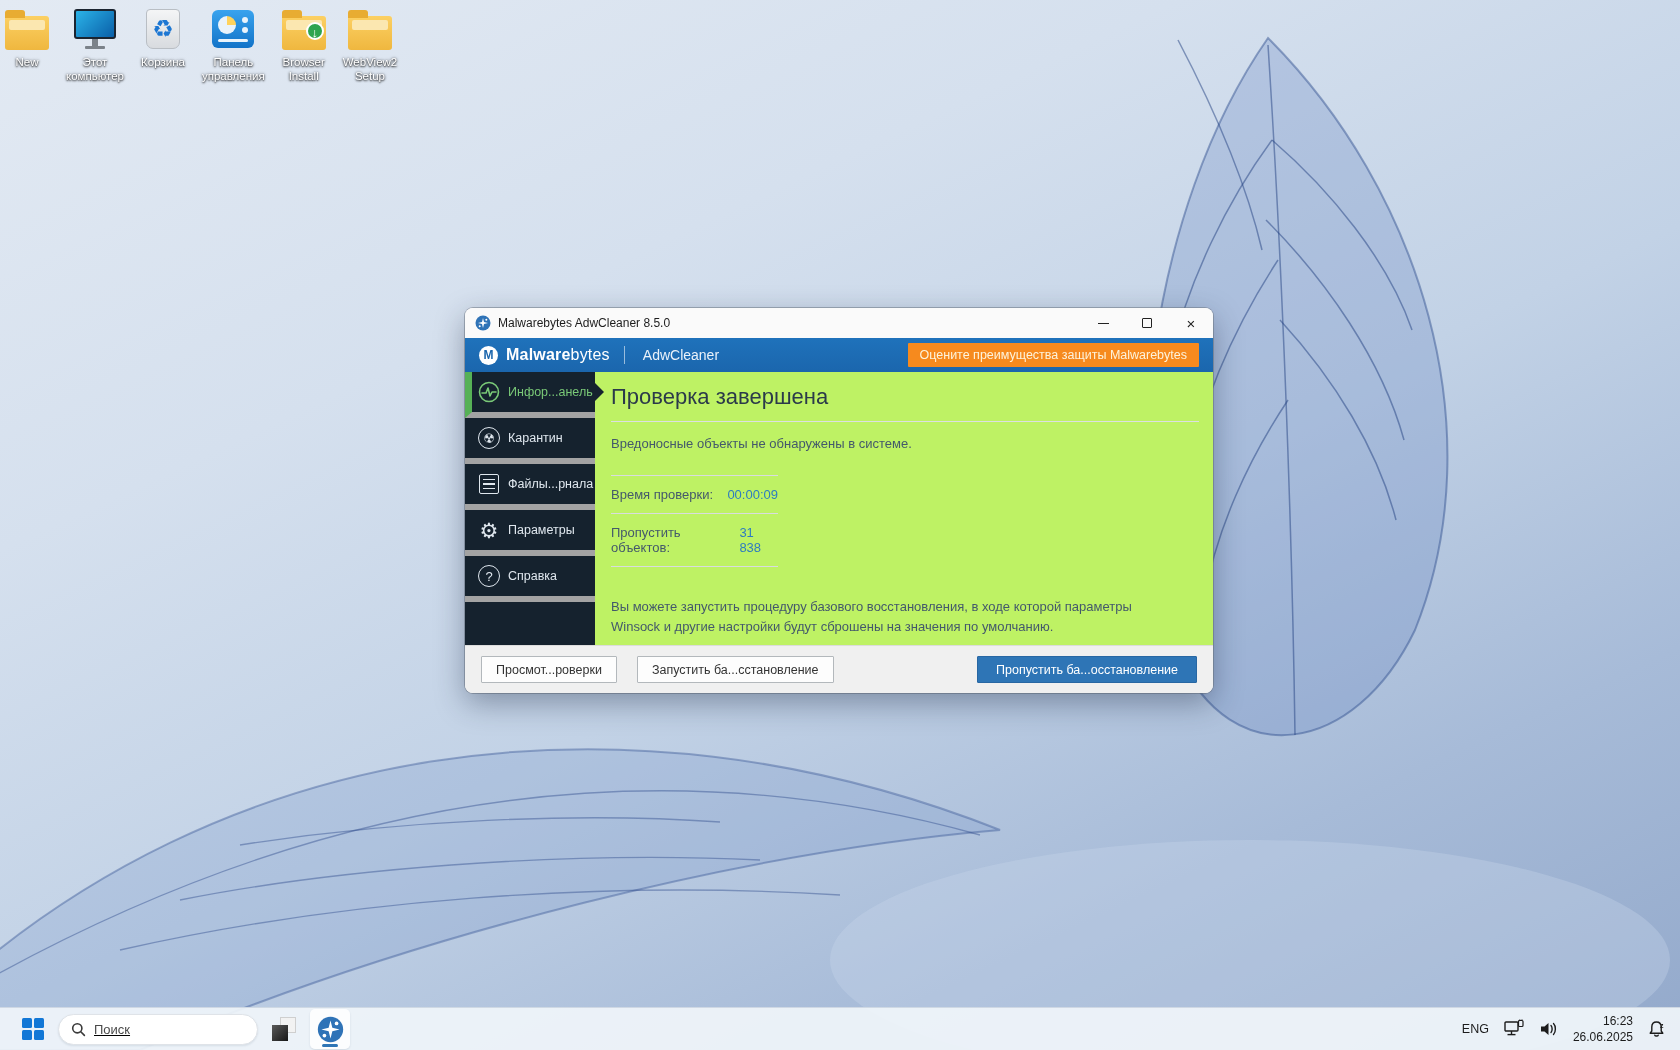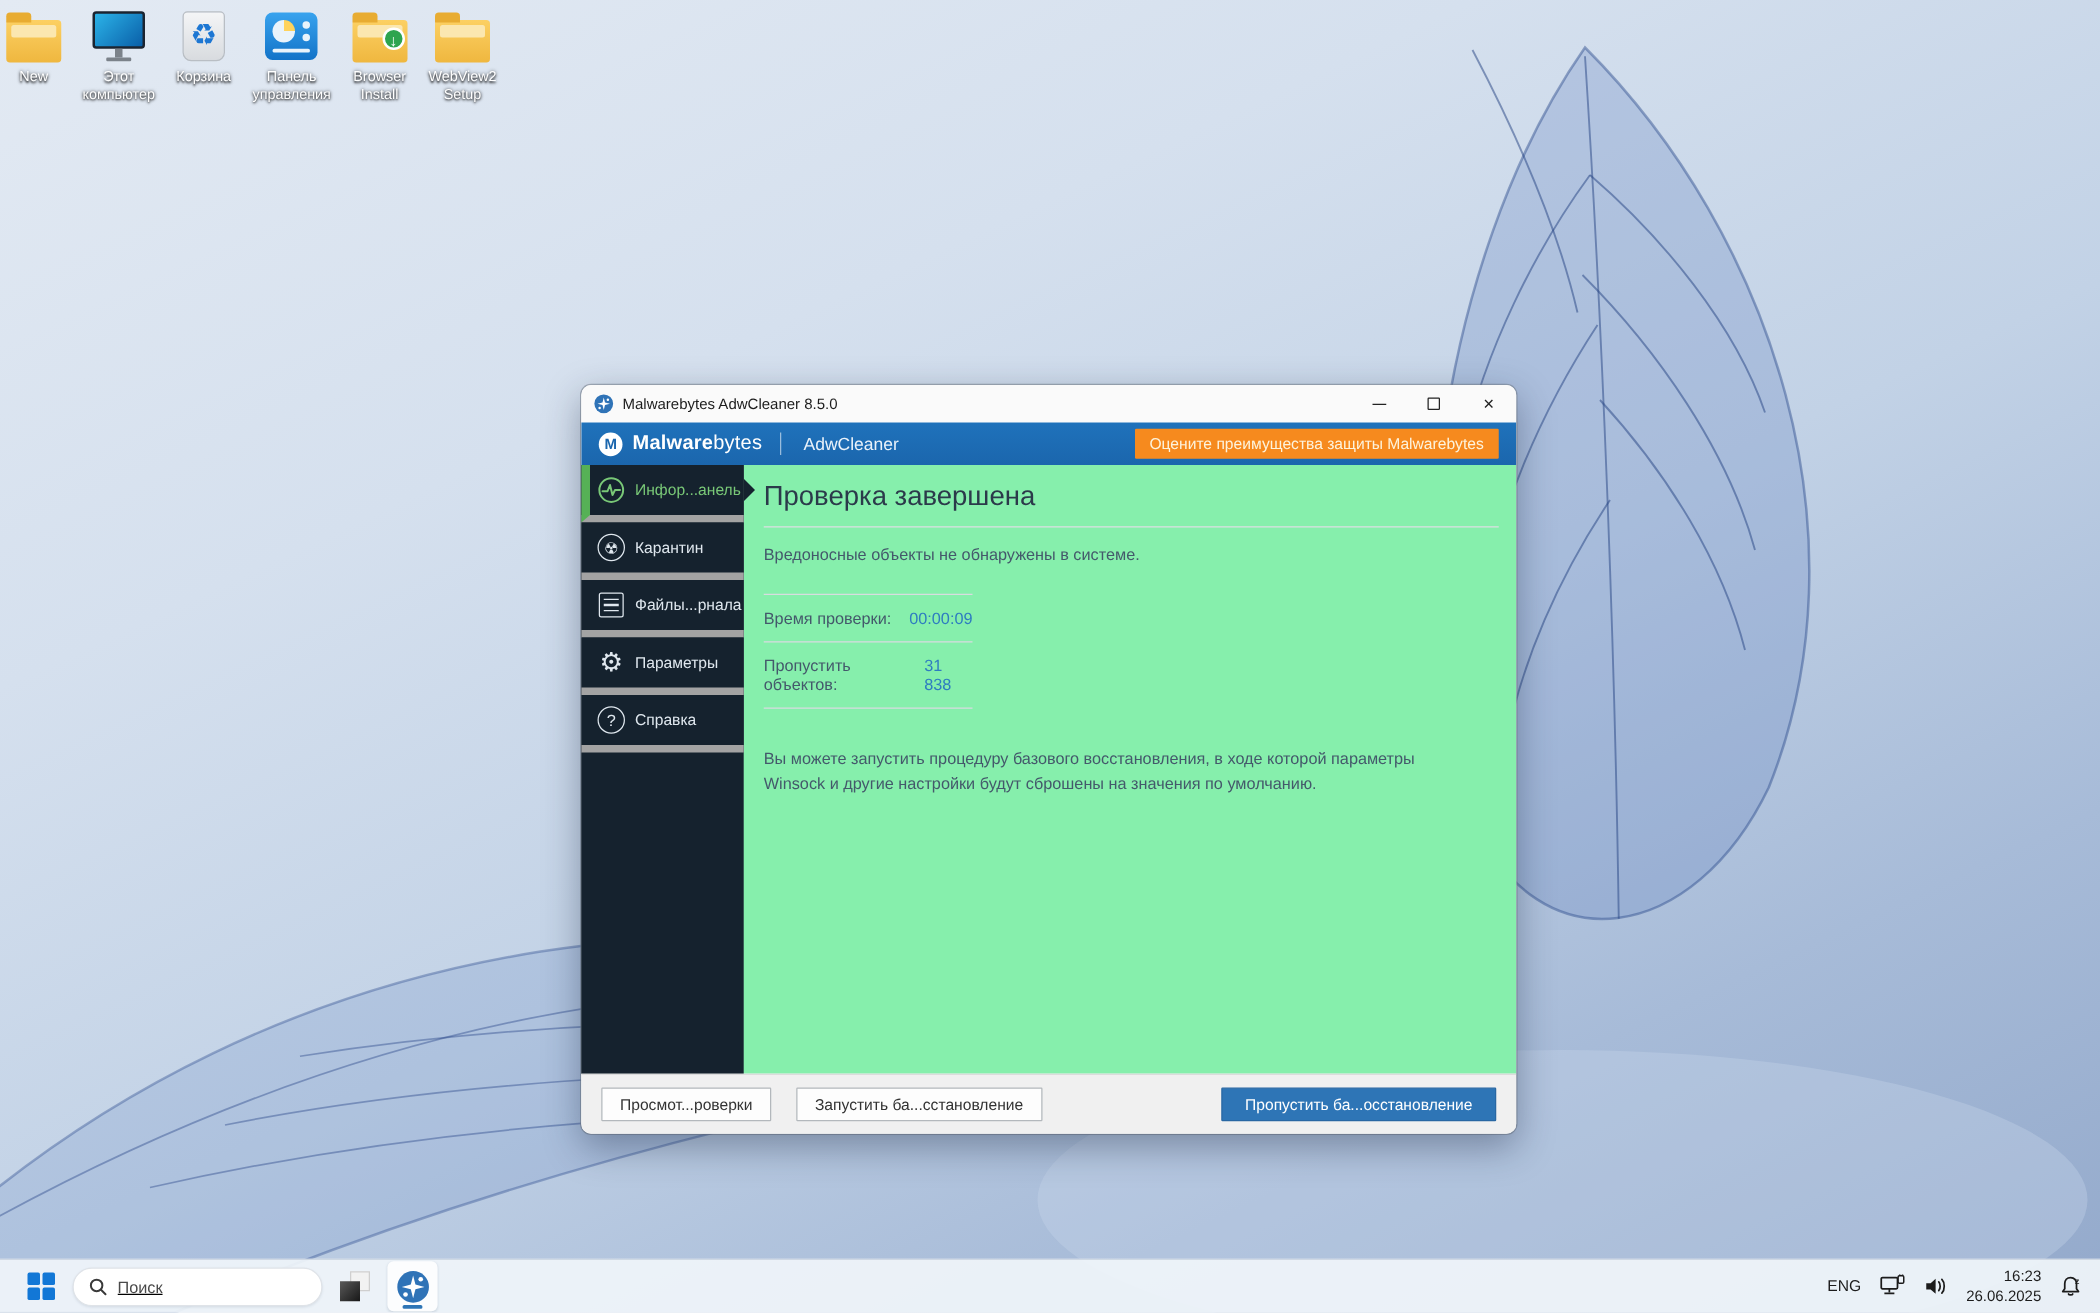--- a/index.html
+++ b/index.html
@@ -36,7 +36,7 @@
 
   
   .win {
-    position:absolute; left:465px; top:308px; width:748px; height:599px;
+    position:absolute; left:465px; top:308px; width:748px; height:385px;
     border-radius:8px; overflow:hidden; background:#fff;
     box-shadow:0 10px 30px rgba(20,35,60,.38), 0 0 0 1px rgba(120,130,140,.55);
     display:flex; flex-direction:column;justify-content:flex-end;

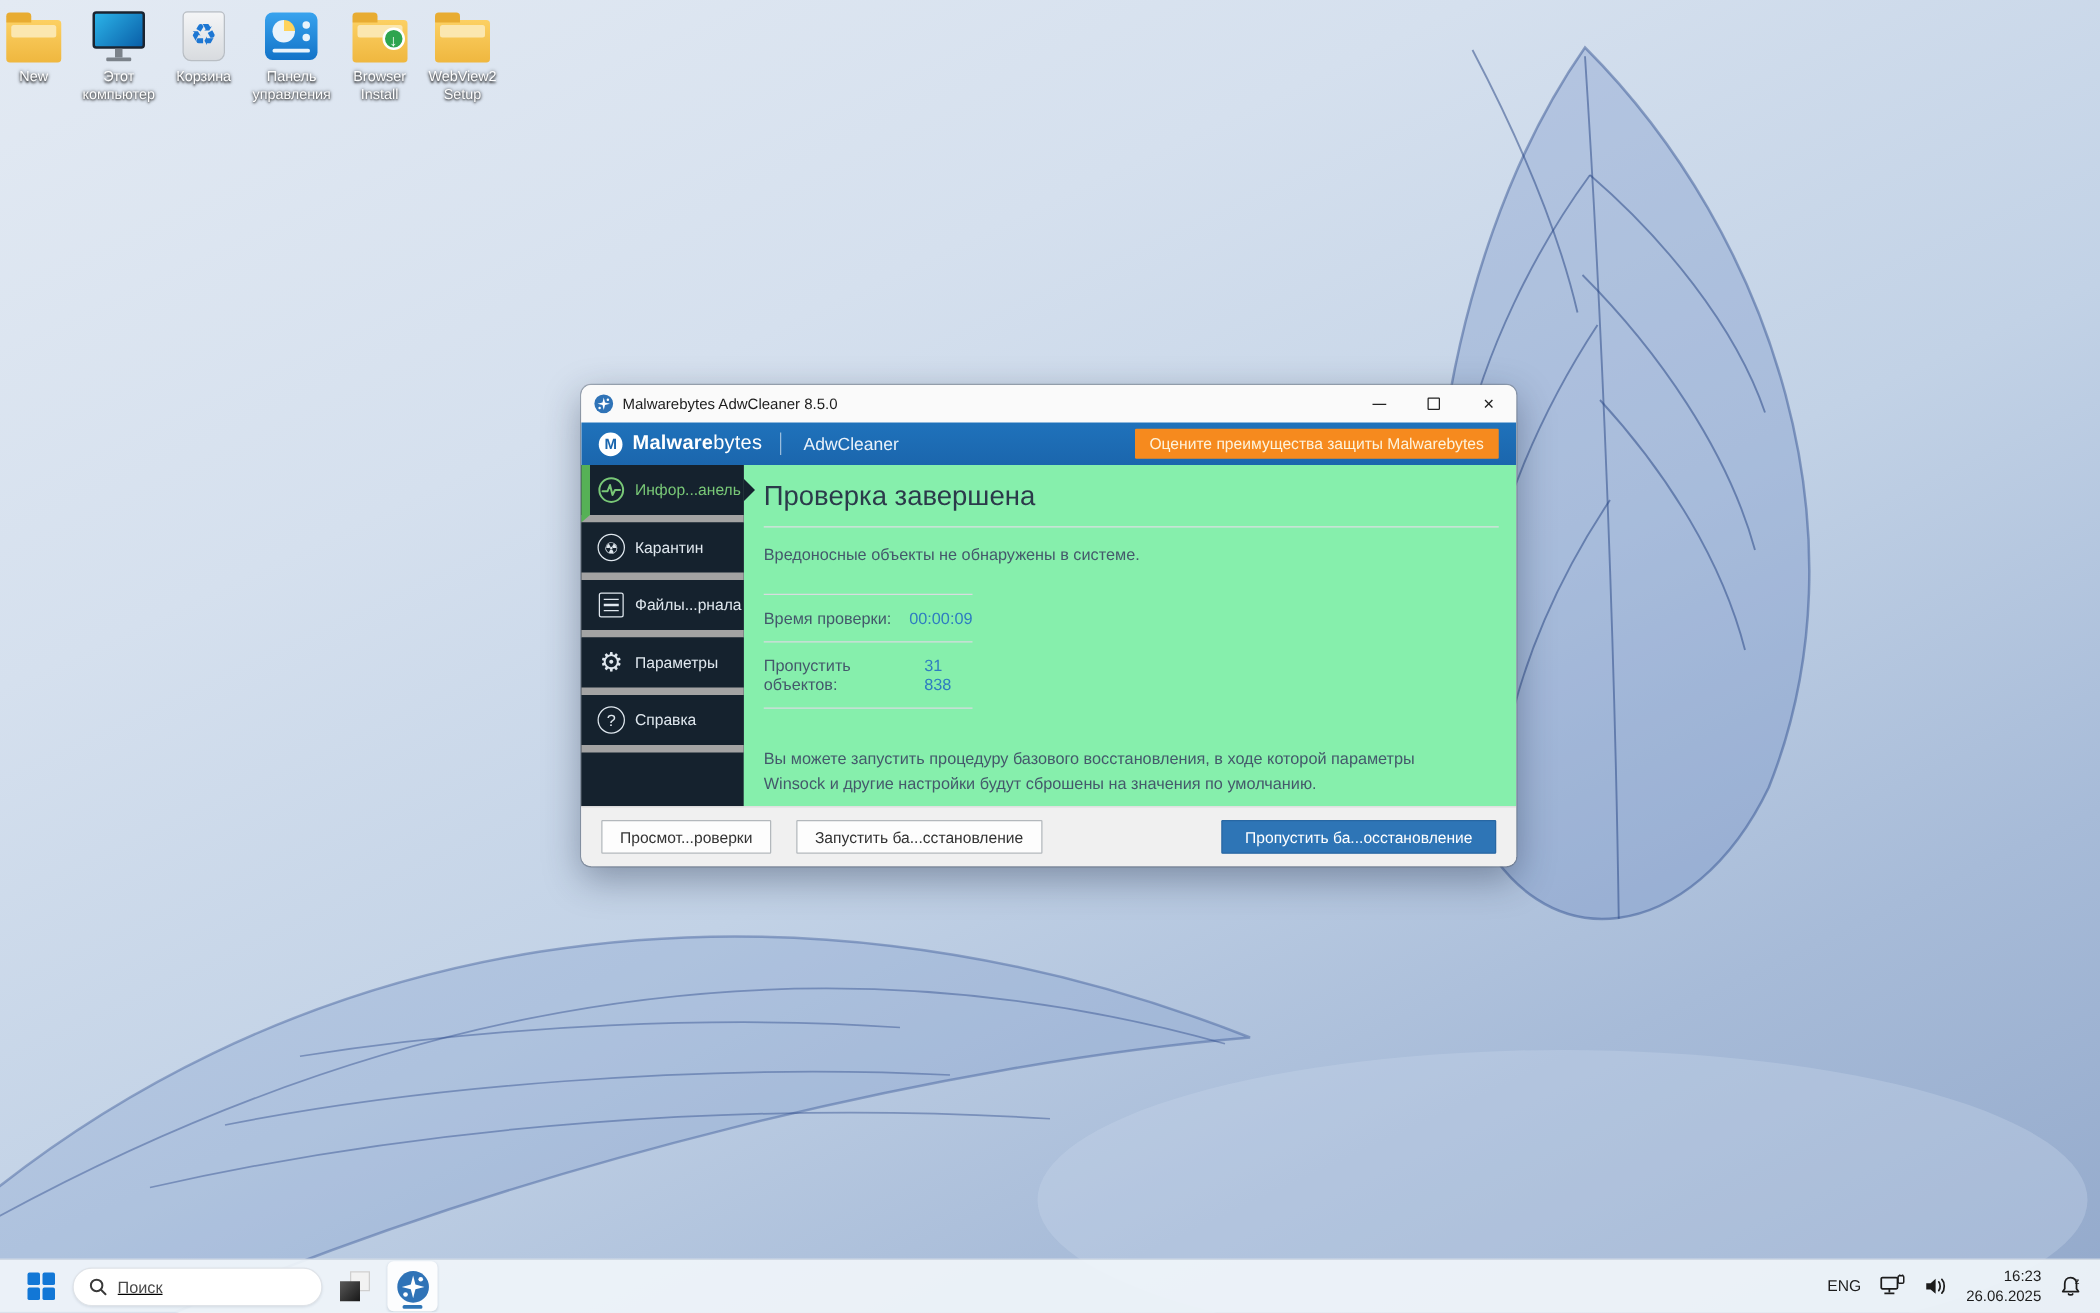--- a/index.html
+++ b/index.html
@@ -82,7 +82,7 @@
     border-left:9px solid #15222e; border-top:9px solid transparent; border-bottom:9px solid transparent;
   }
 
-  .content { flex:1; background:#86efac; padding:12px 14px 0 16px; overflow:hidden; }
+  .content { flex:1; background:#bef264; padding:12px 14px 0 16px; overflow:hidden; }
   .ctitle { font-size:22px; font-weight:400; color:#2b3a4a; }
   .chr { border:none; border-top:1px solid #dcdfe2; margin:11px 0 0 0; }
   .csub { font-size:13px; color:#44596b; margin-top:14px; }

